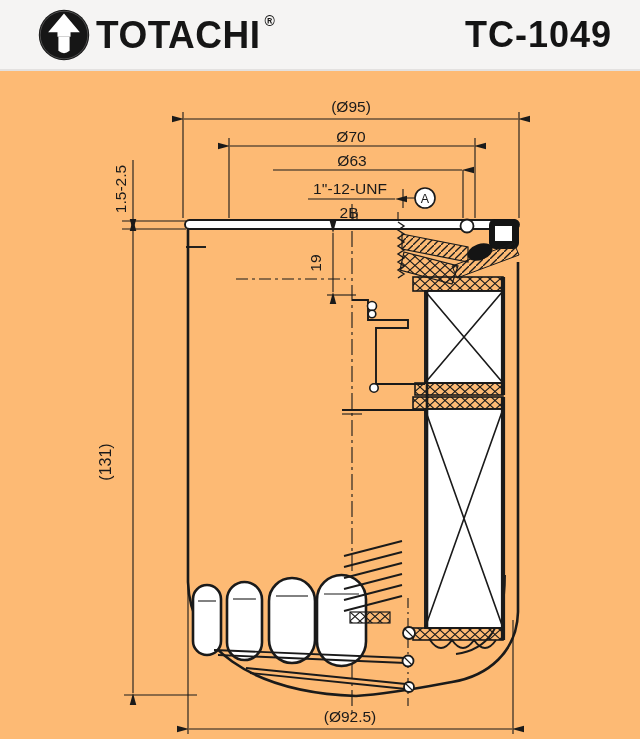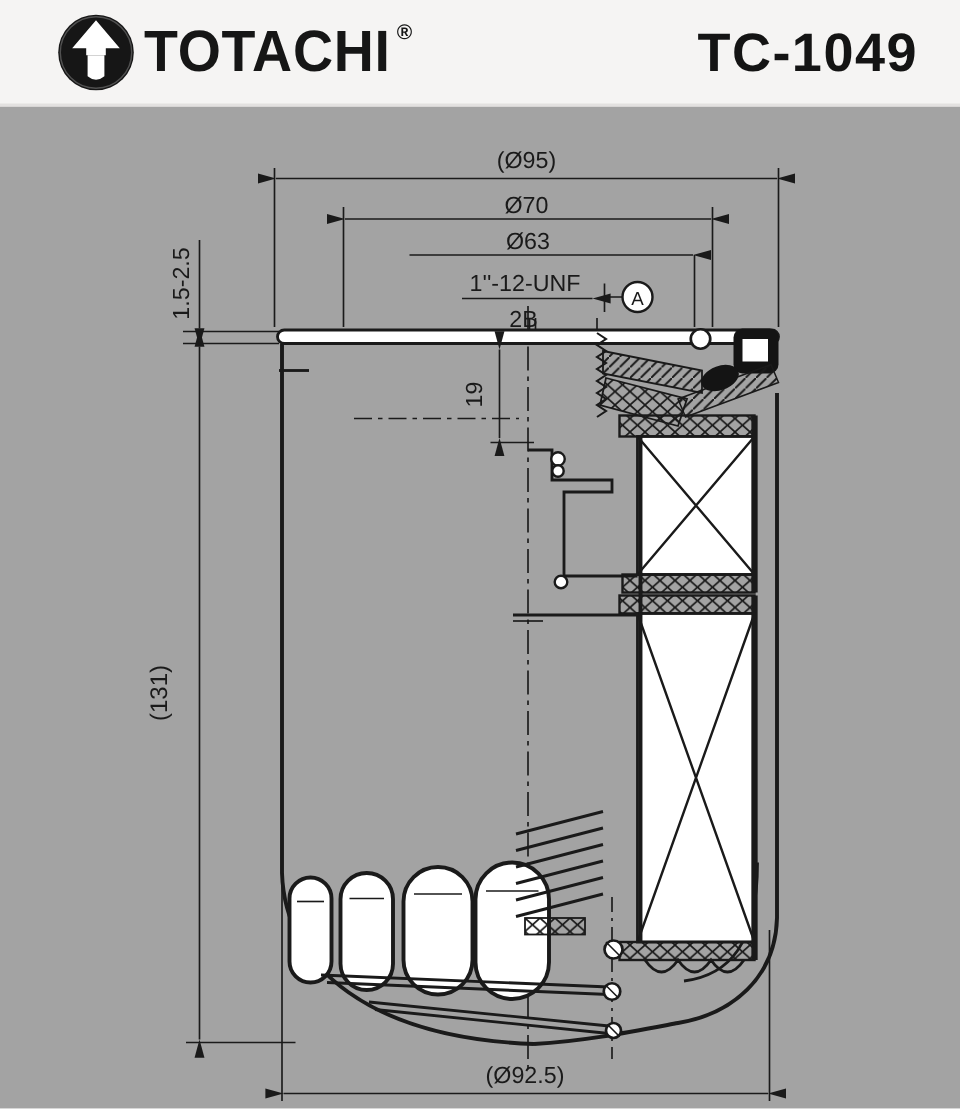--- a/index.html
+++ b/index.html
@@ -3,7 +3,7 @@
 <meta charset="utf-8">
 <style>
   html,body{margin:0;padding:0;background:#ffffff;}
-  .page{position:relative;width:640px;height:739px;background:#a3a3a3;overflow:hidden;
+  .page{position:relative;width:640px;height:739px;background:#fdba74;overflow:hidden;
         font-family:"Liberation Sans",sans-serif;}
   
   .header{position:absolute;left:0;top:0;width:640px;height:71px;background:#f5f4f3;

